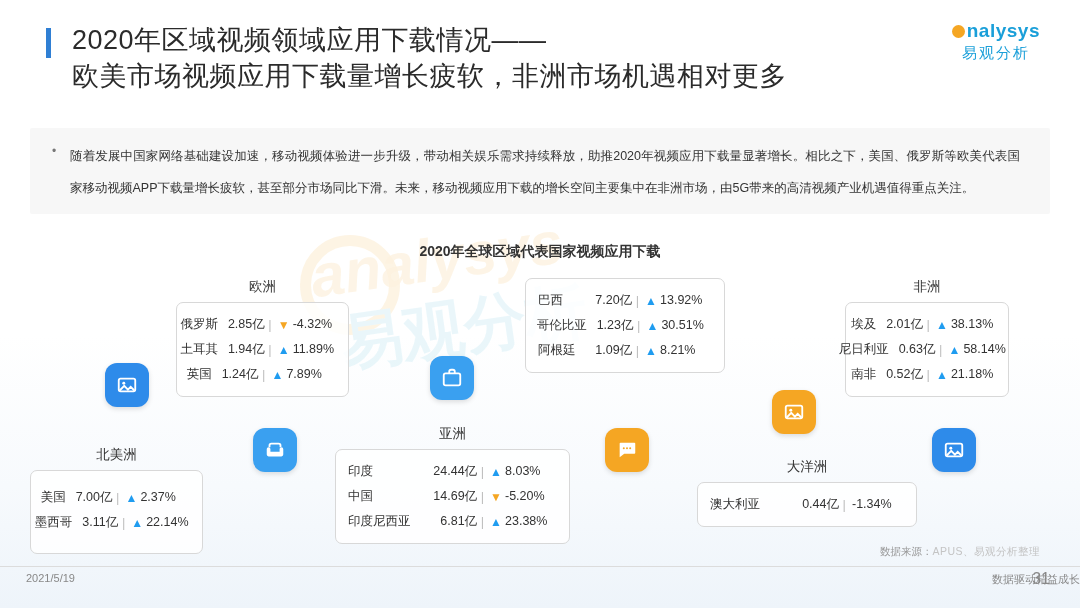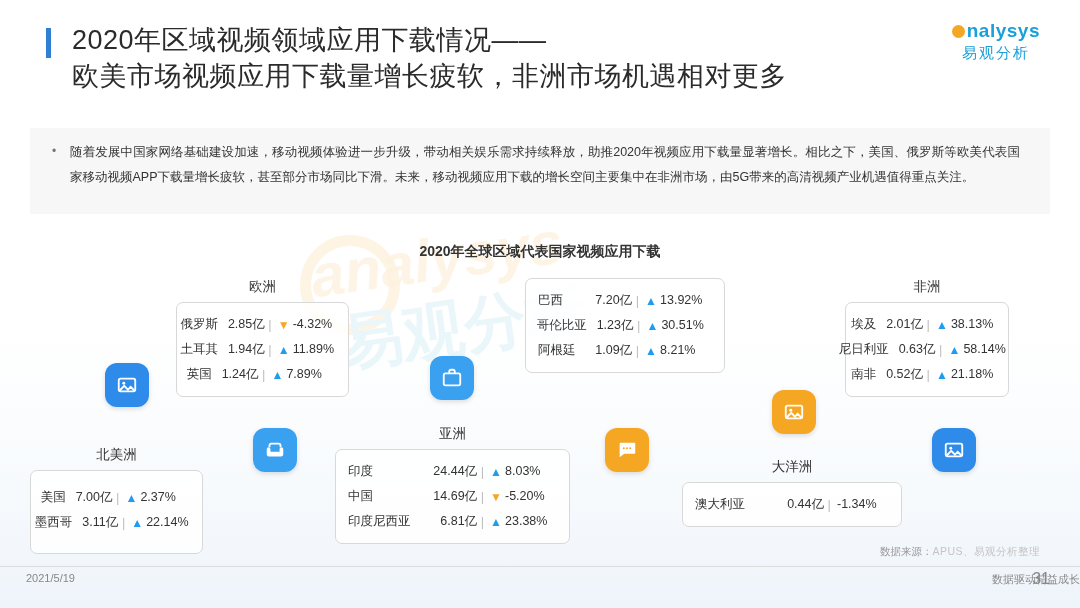--- a/index.html
+++ b/index.html
@@ -142,7 +142,7 @@
     top: 12px;
     width: 950px;
     font-size: 12.5px;
-    line-height: 25px;
+    line-height: 32px;
     color: #333;
     text-align: justify;
   }

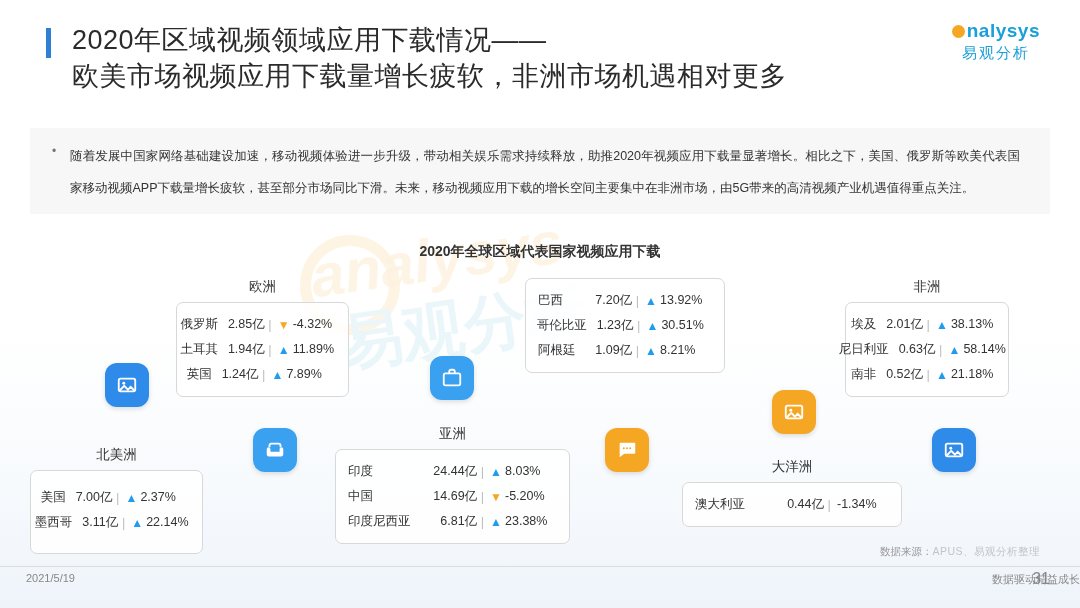--- a/index.html
+++ b/index.html
@@ -421,7 +421,7 @@
     </div>
   </div>
 
-  <div class="region" style="left:682px; top:458px; width:220px;">
+  <div class="region" style="left:697px; top:458px; width:220px;">
     <div class="region-label">大洋洲</div>
     <div class="card">
       <div class="row">

